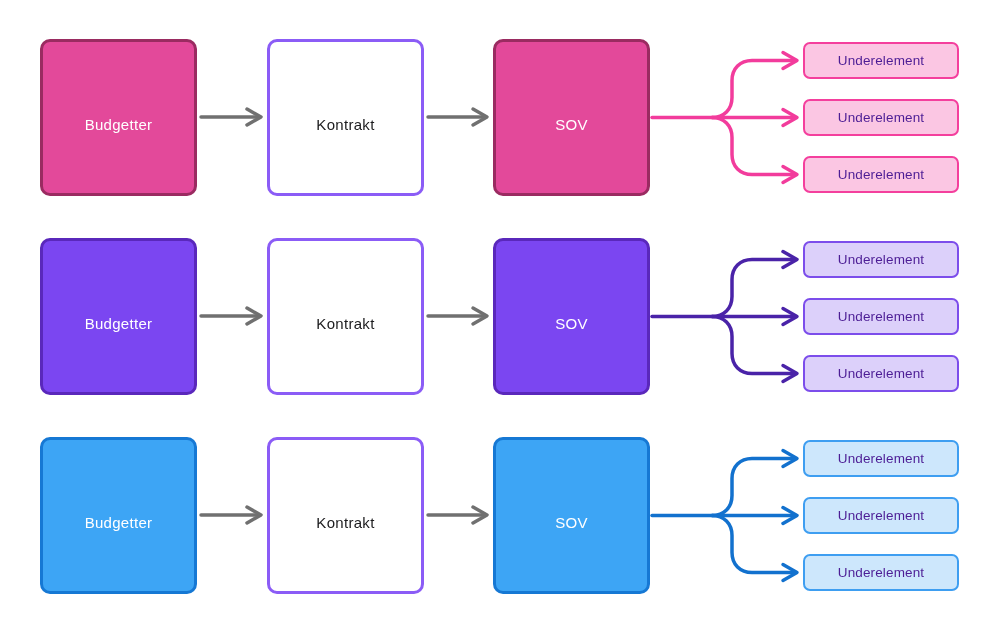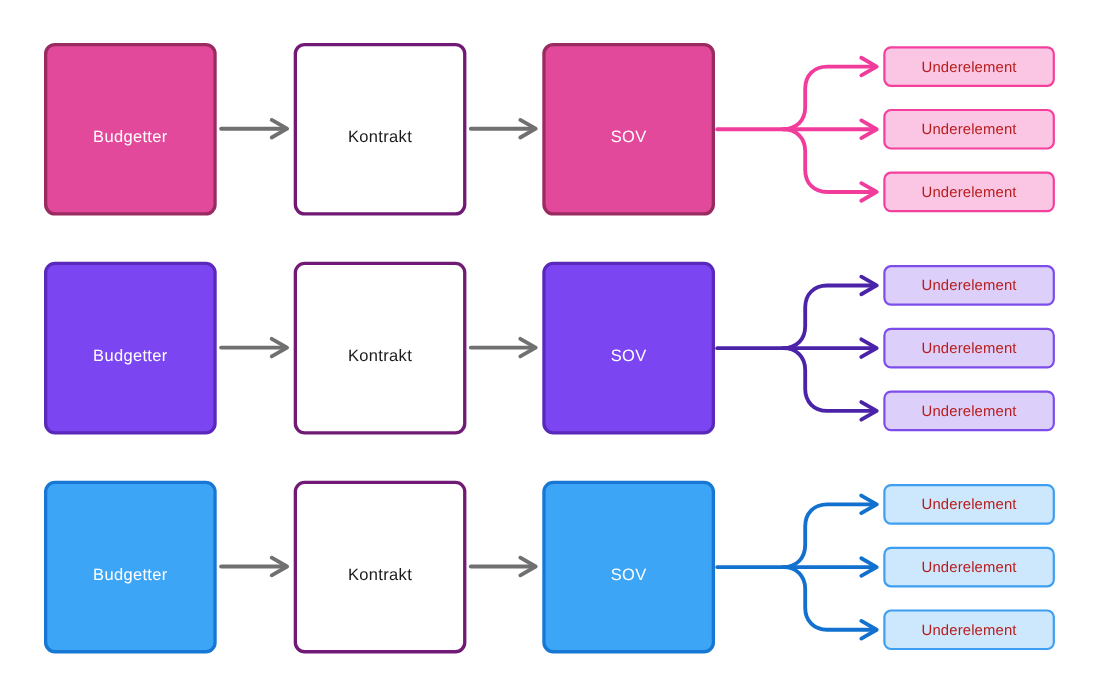--- a/index.html
+++ b/index.html
@@ -63,7 +63,7 @@
     border: 2.5px solid var(--sub-border);
     border-radius: 7px;
     display: flex; align-items: center; justify-content: center;
-    color: #b91c1c;
+    color: #4c1d95;
     font-size: 13.5px; font-weight: 500; letter-spacing: .01em;
   }
 </style>

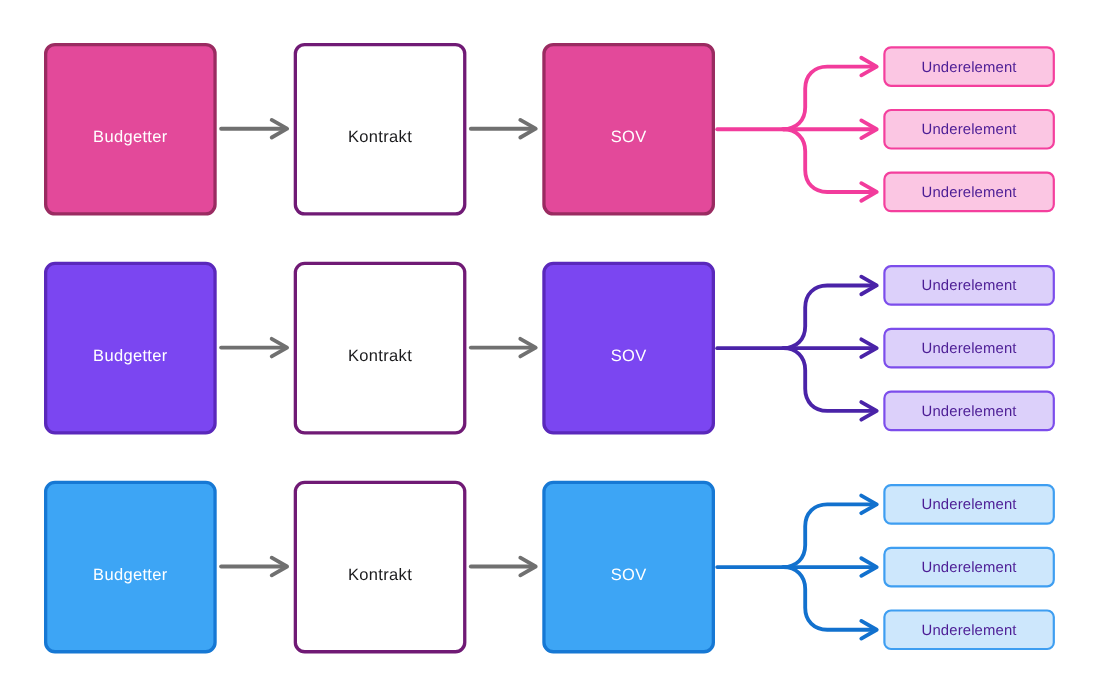--- a/index.html
+++ b/index.html
@@ -34,7 +34,7 @@
   }
   .bigbox.plain {
     background: #ffffff;
-    border: 3px solid #701a75;
+    border: 3px solid #8b5cf6;
     color: #1b1b1d;
   }
   .bigbox .lbl {

